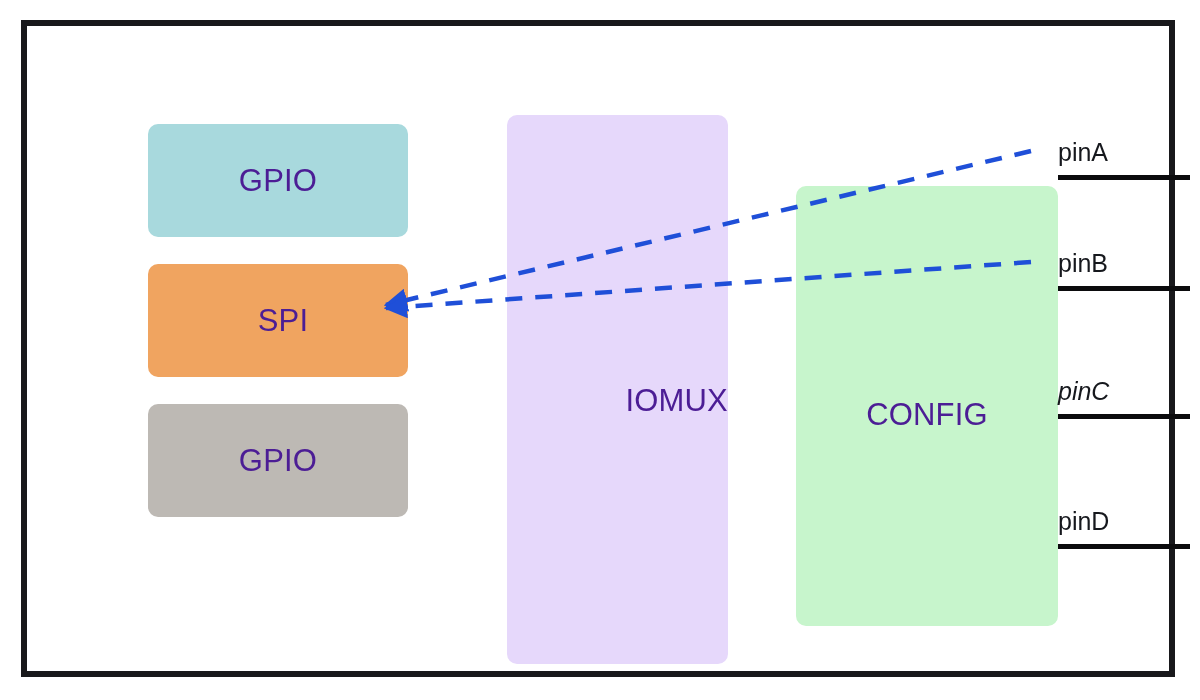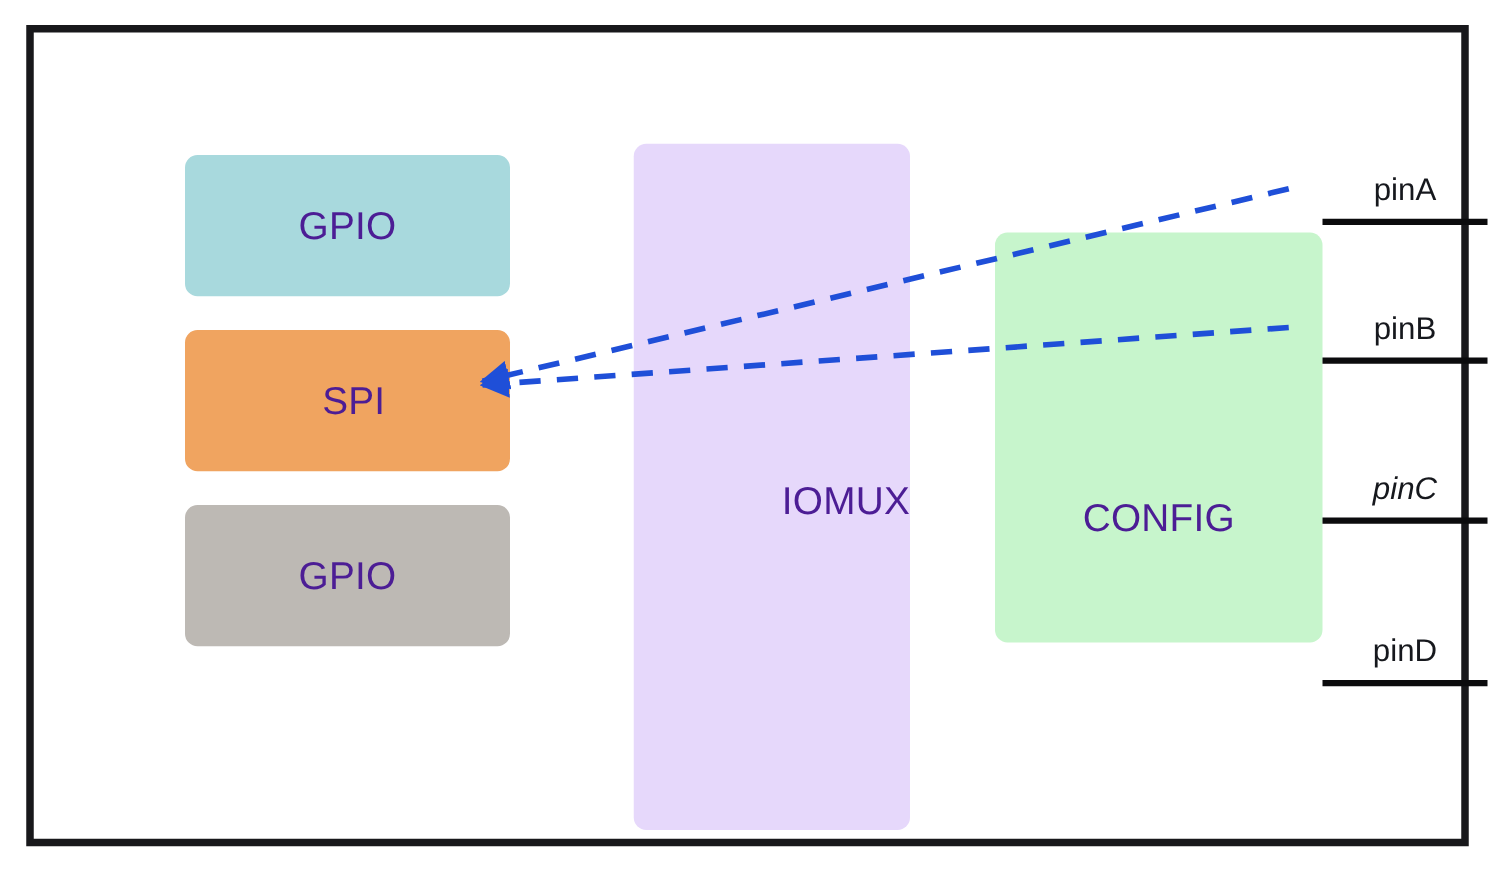--- a/index.html
+++ b/index.html
@@ -85,7 +85,6 @@
     position: absolute;
     left: 1031px;
     width: 132px;
-    text-align: center;
     color: #16181d;
     font-size: 25px;
     font-family: "Liberation Sans", sans-serif;

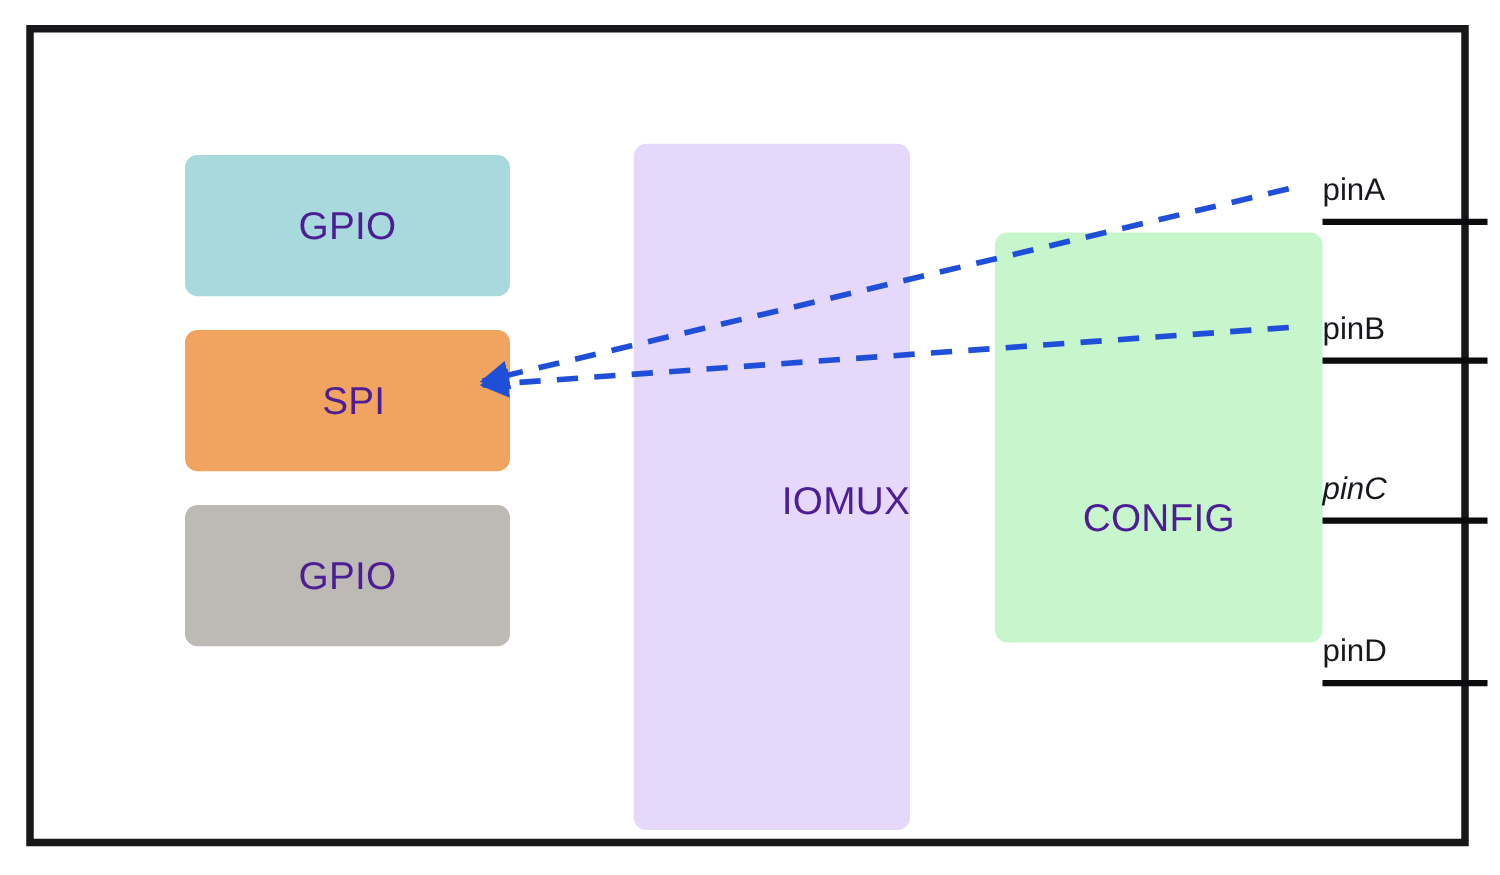--- a/index.html
+++ b/index.html
@@ -66,7 +66,7 @@
     left: 769px;
     top: 160px;
     width: 262px;
-    height: 328px;
+    height: 440px;
     background: #c7f5cc;
     border-radius: 10px;
     align-items: flex-start;

